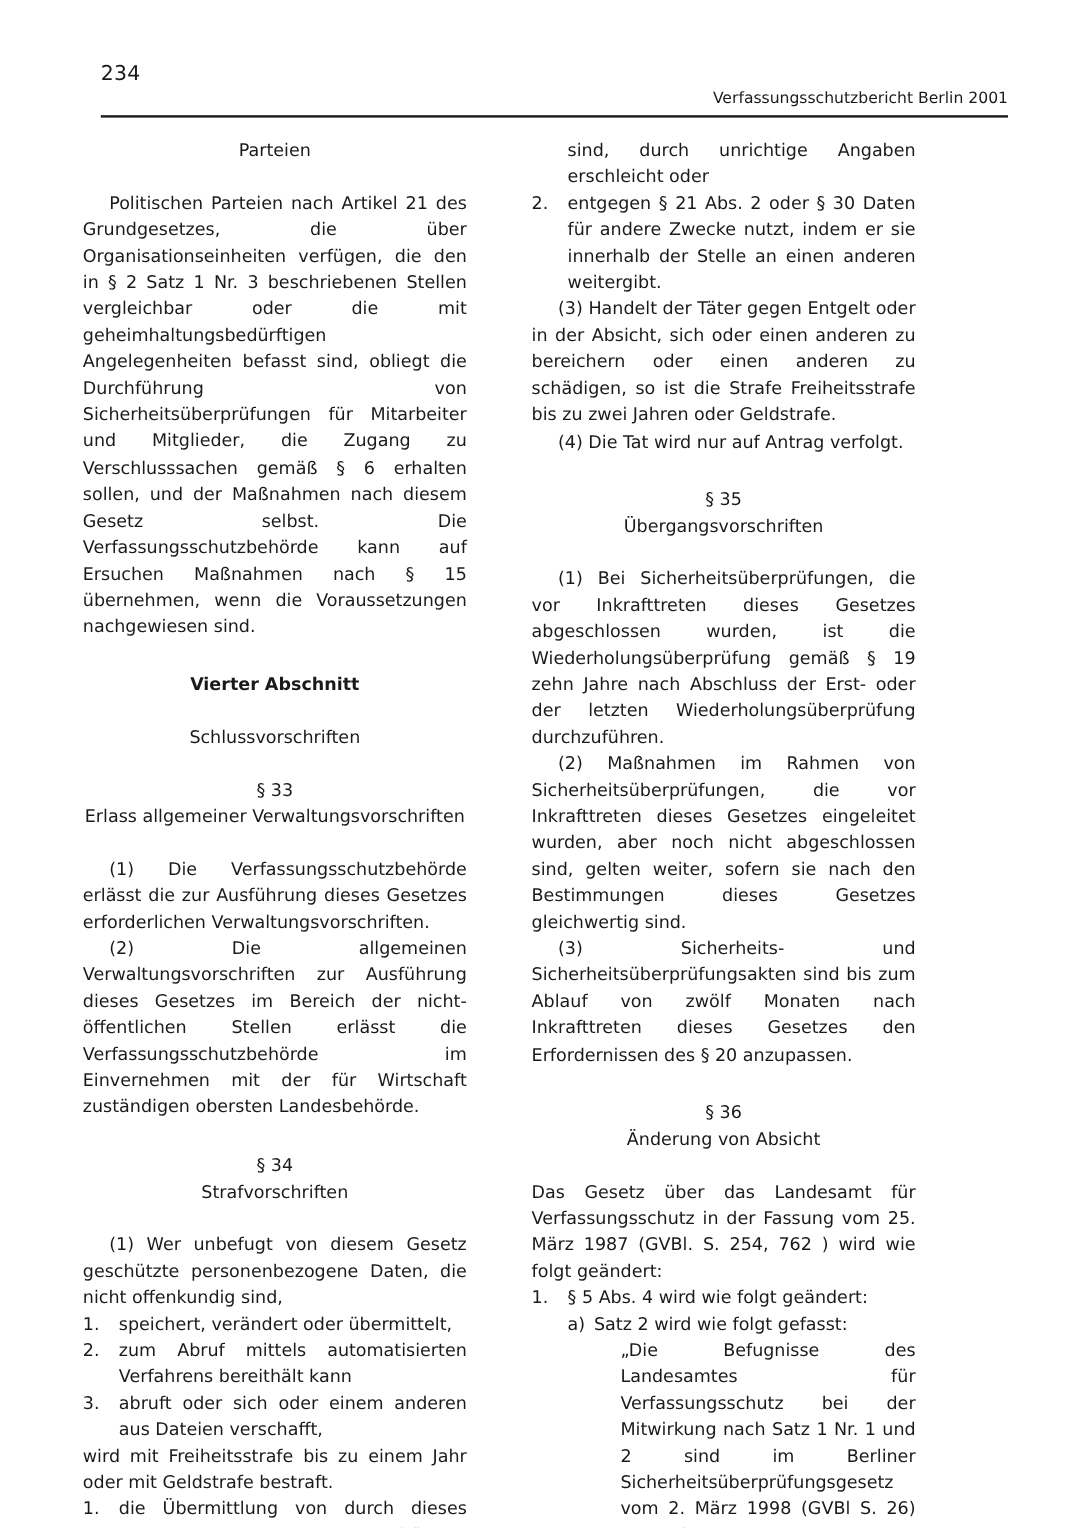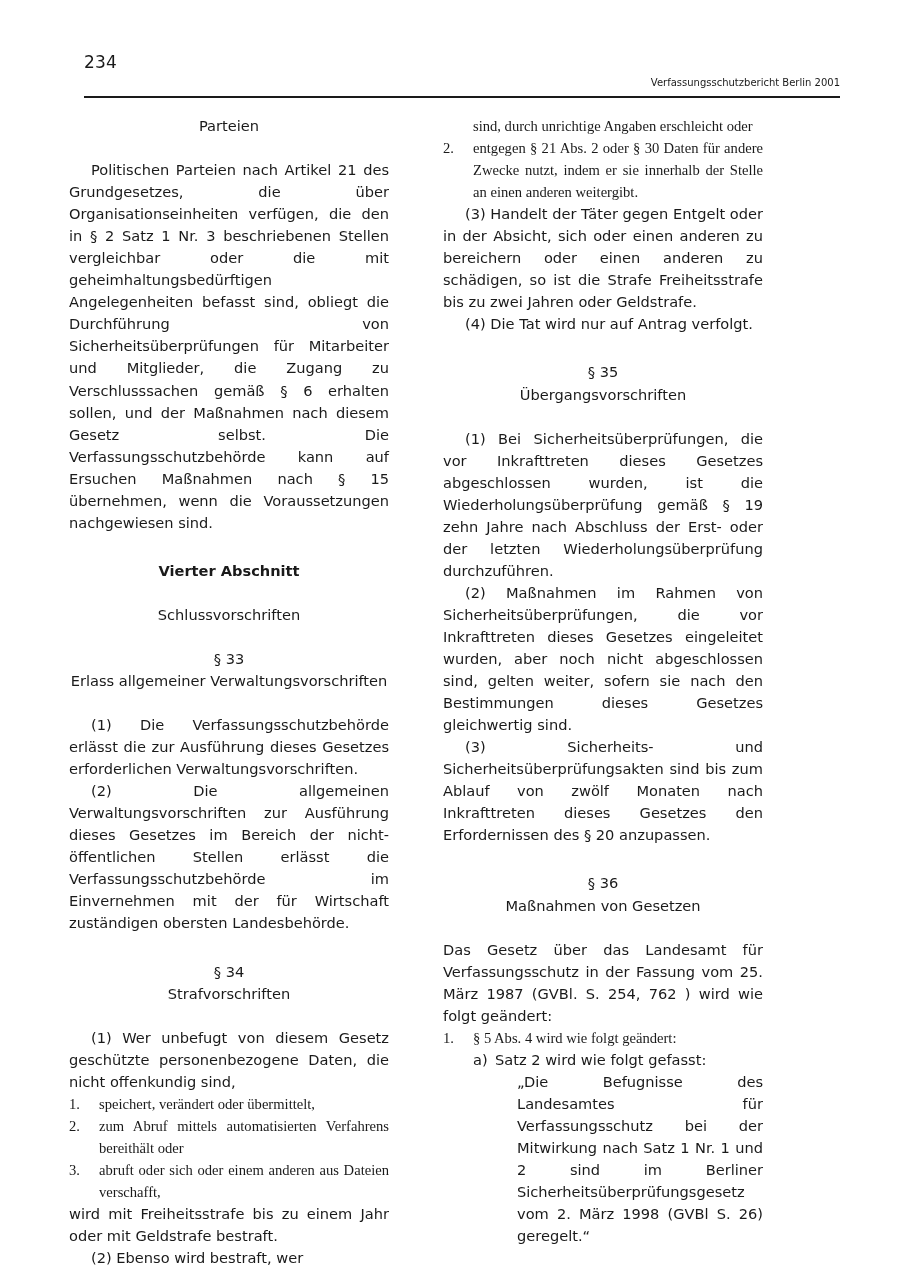--- a/index.html
+++ b/index.html
@@ -43,7 +43,7 @@
     position: absolute;
     right: 0;
     top: 22px;
-    font-size: 10px;
+    font-size: 13px;
     line-height: 17px;
     white-space: nowrap;
   }

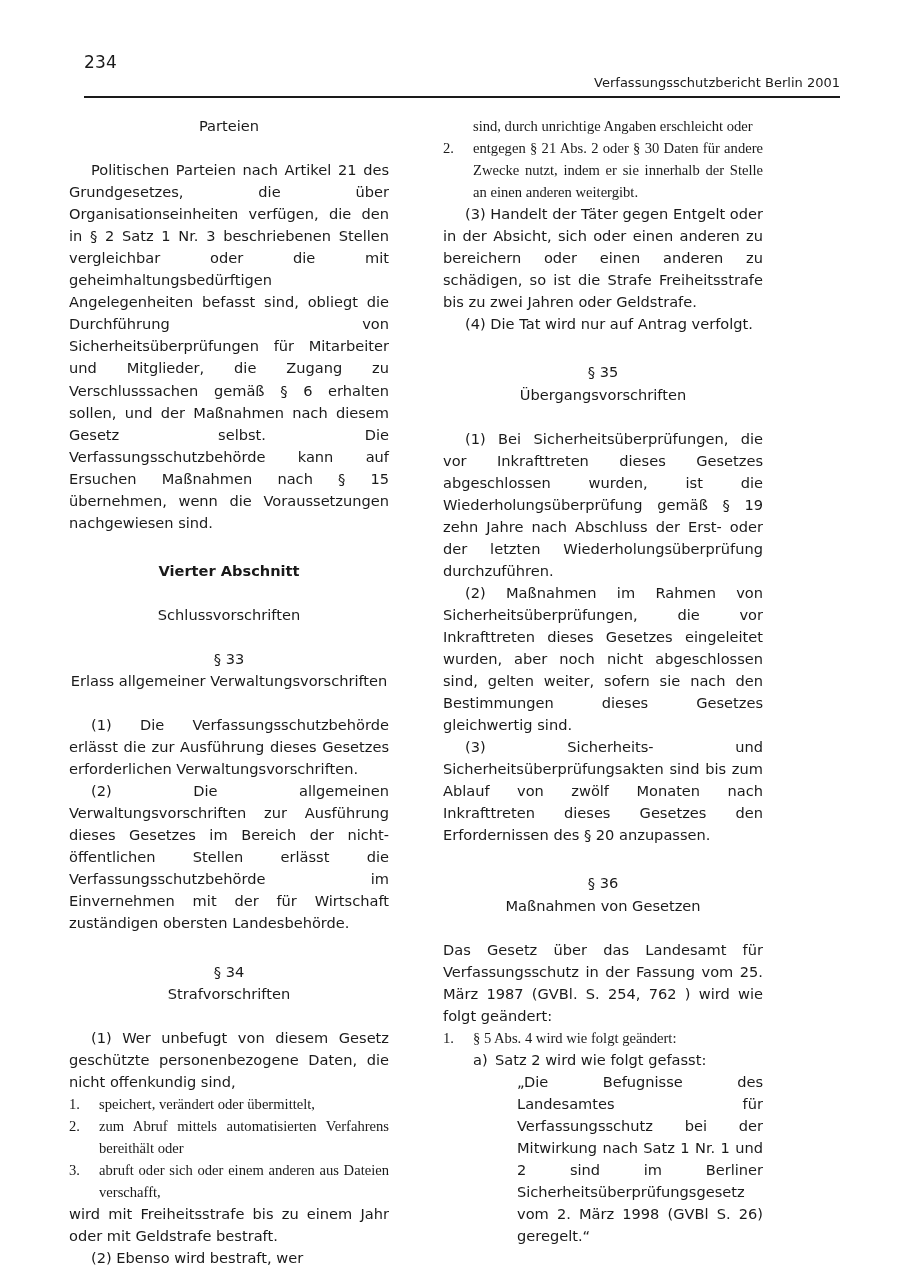--- a/index.html
+++ b/index.html
@@ -107,7 +107,7 @@
     display: block;
   }
   
-  .lvl1 { padding-left: 30px; font-family: Liberation Serif, serif; }
+  .lvl1 { padding-left: 30px; }
   
   .lvl2 { padding-left: 52px; }
   .lvl2 .marker { left: 30px; }

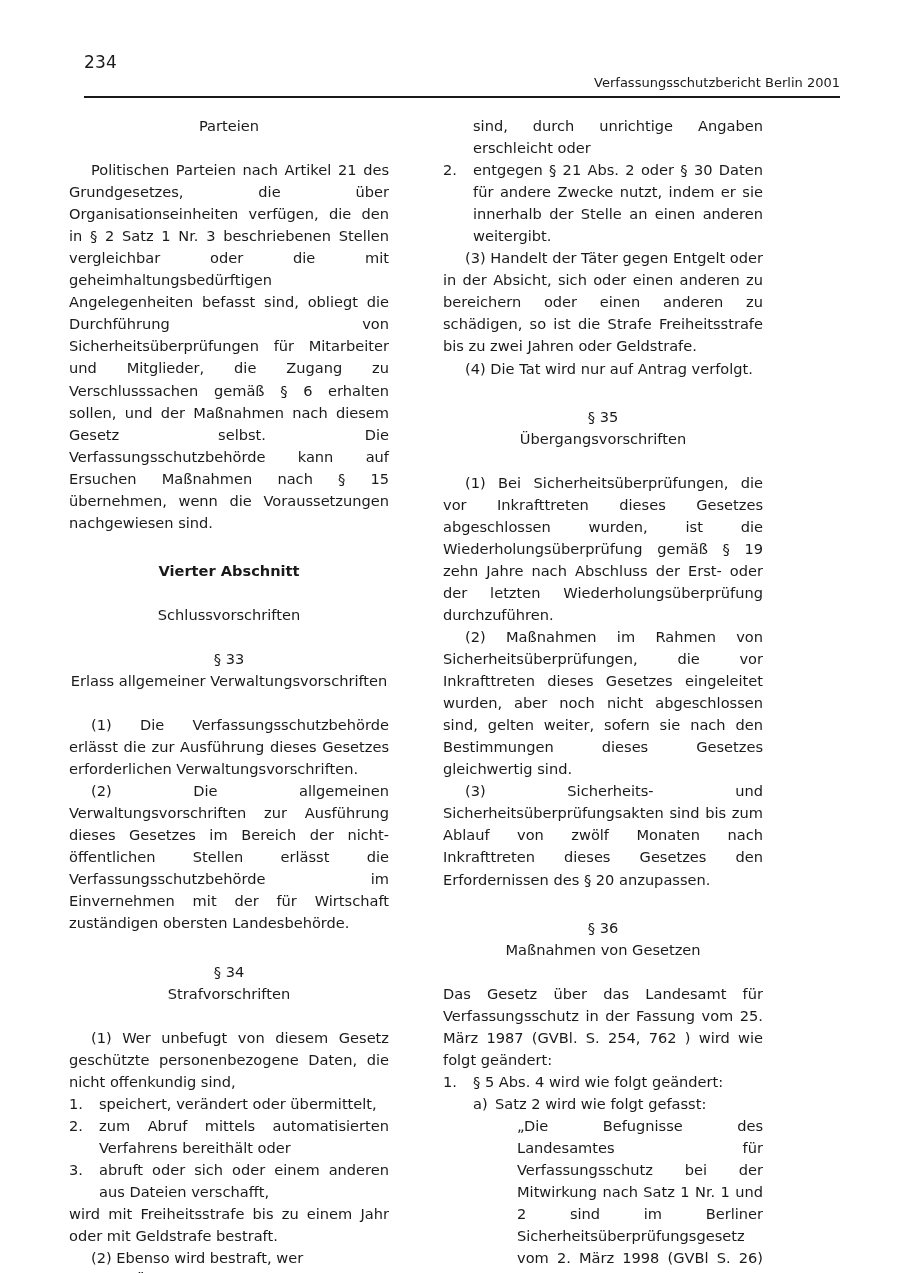--- a/index.html
+++ b/index.html
@@ -201,7 +201,7 @@
 
       <div class="gap-l"></div>
       <div class="center">§ 36</div>
-      <div class="center">Maßnahmen von Gesetzen</div>
+      <div class="center">Änderung von Absicht</div>
       <div class="gap-m"></div>
 
       <p class="para flush">Das Gesetz über das Landesamt für Verfassungsschutz in der Fassung vom 25. März 1987 (GVBl. S. 254, 762 ) wird wie folgt geändert:</p>

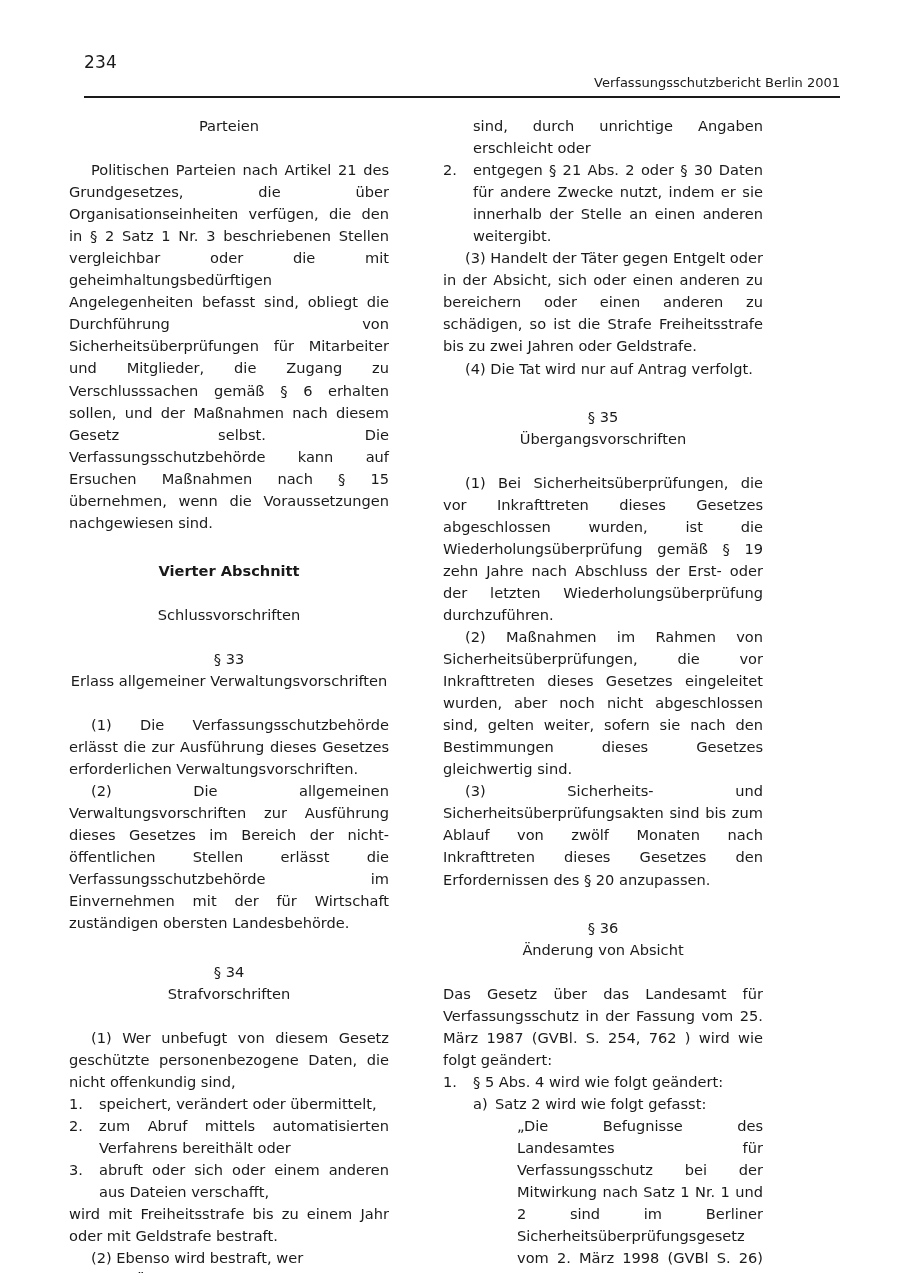--- a/index.html
+++ b/index.html
@@ -160,7 +160,7 @@
       </div>
       <div class="item lvl1">
         <span class="marker">2.</span>
-        <span class="body">zum Abruf mittels automatisierten Verfahrens bereithält oder</span>
+        <span class="body">zum Abruf mittels automatisierten Verfahrens bereithält kann</span>
       </div>
       <div class="item lvl1">
         <span class="marker">3.</span>

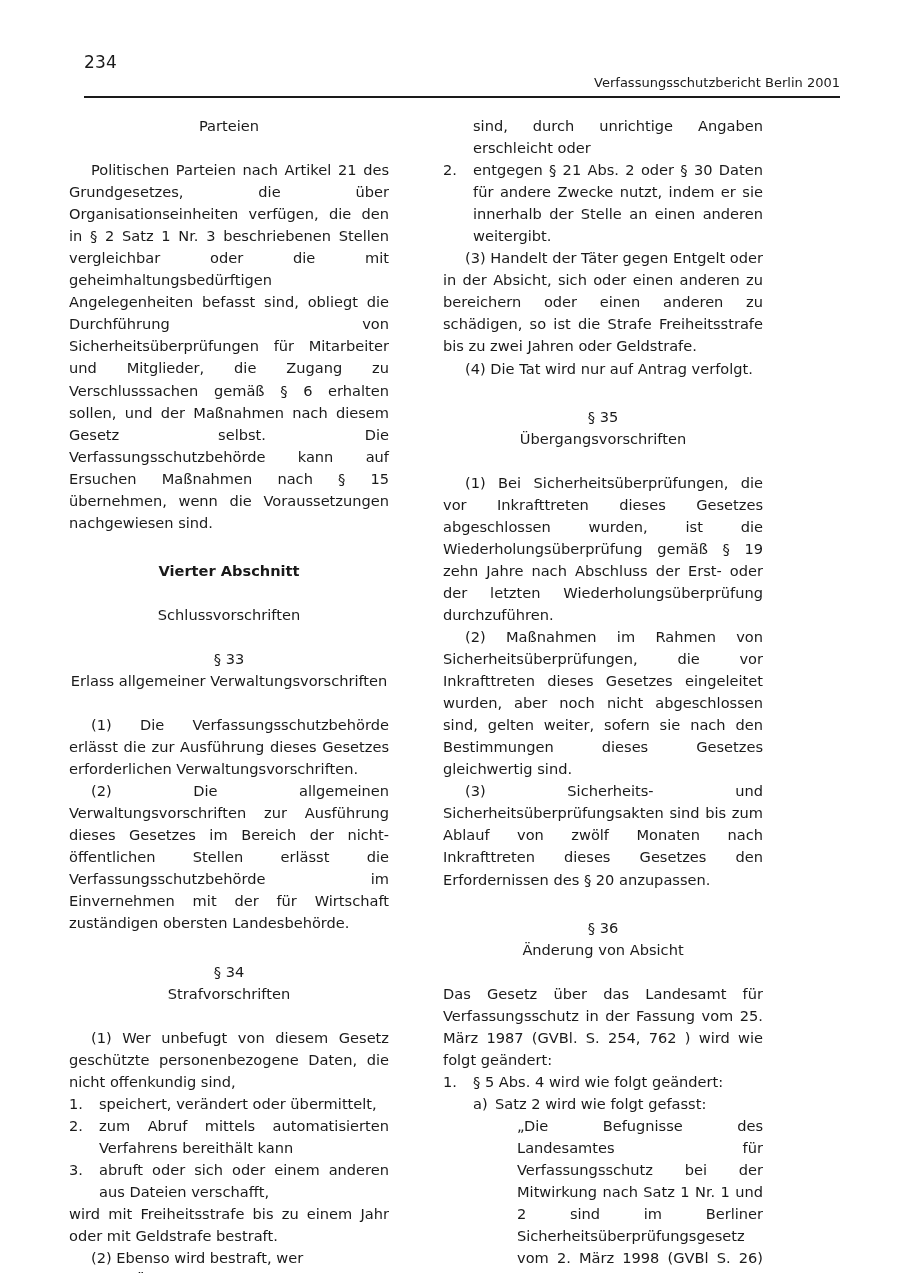--- a/index.html
+++ b/index.html
@@ -168,7 +168,6 @@
       </div>
 
       <p class="para flush">wird mit Freiheitsstrafe bis zu einem Jahr oder mit Geldstrafe bestraft.</p>
-      <p class="para">(2) Ebenso wird bestraft, wer</p>
 
       <div class="item lvl1">
         <span class="marker">1.</span>

